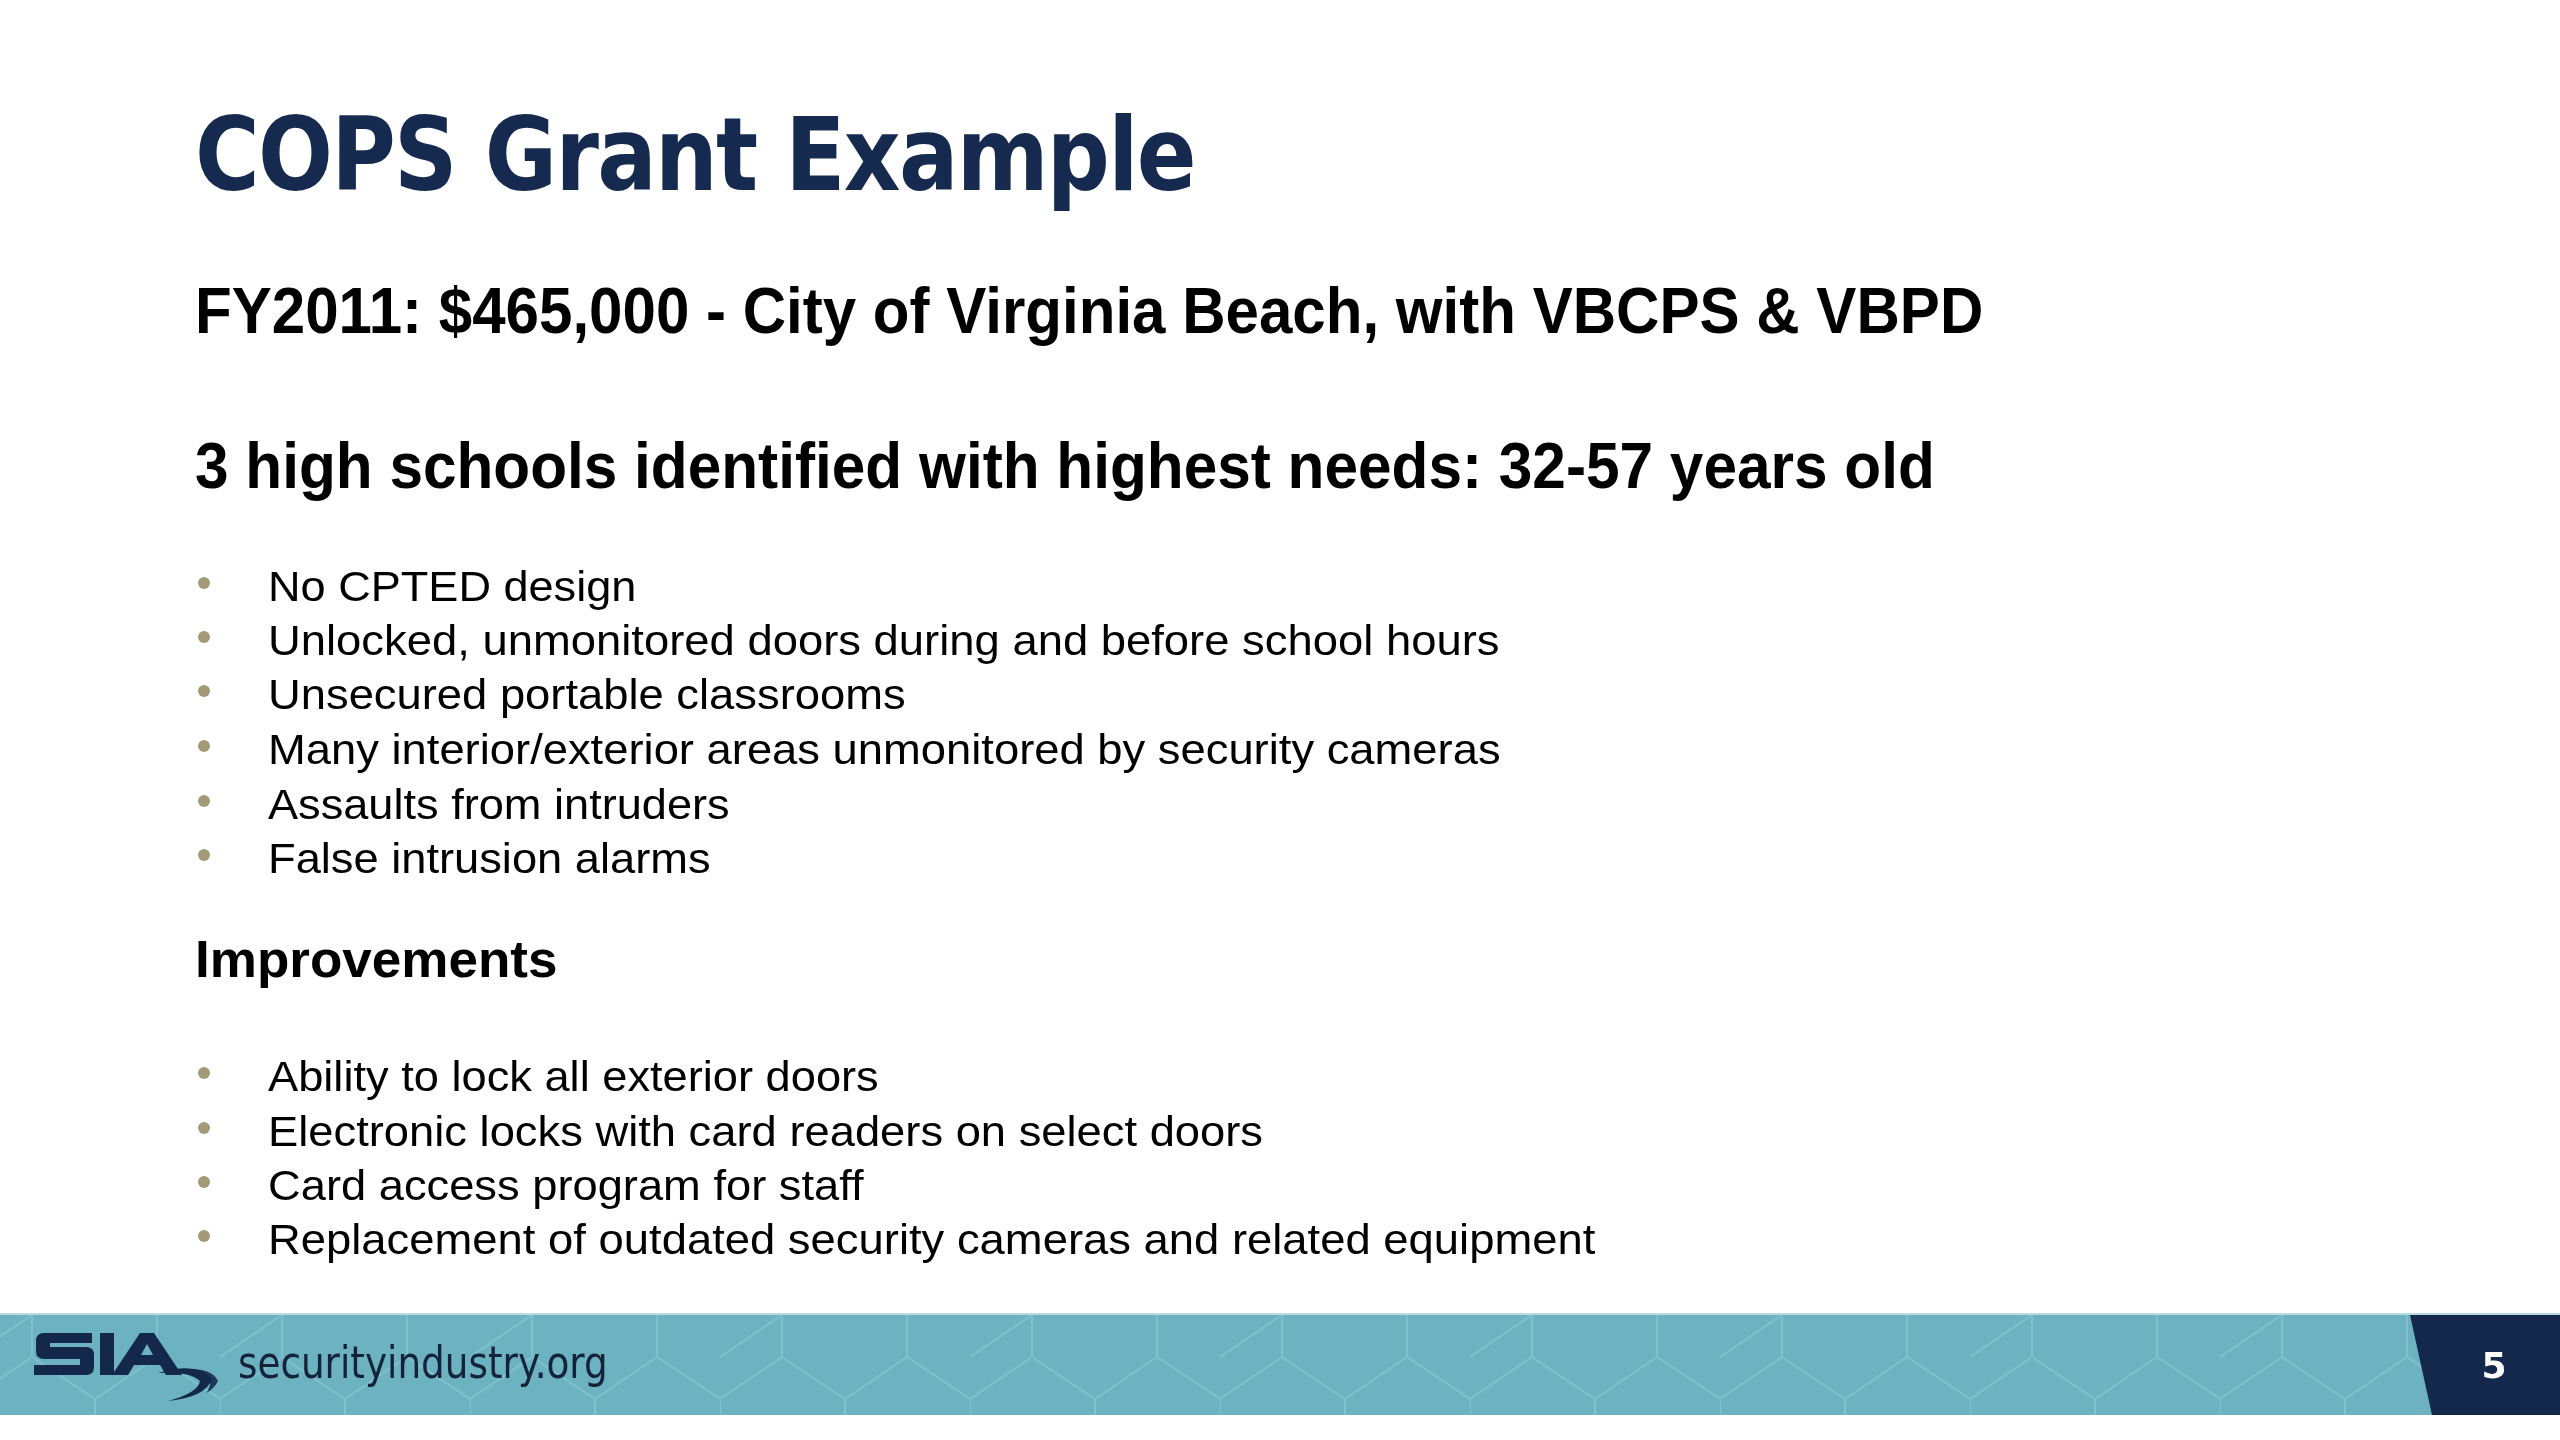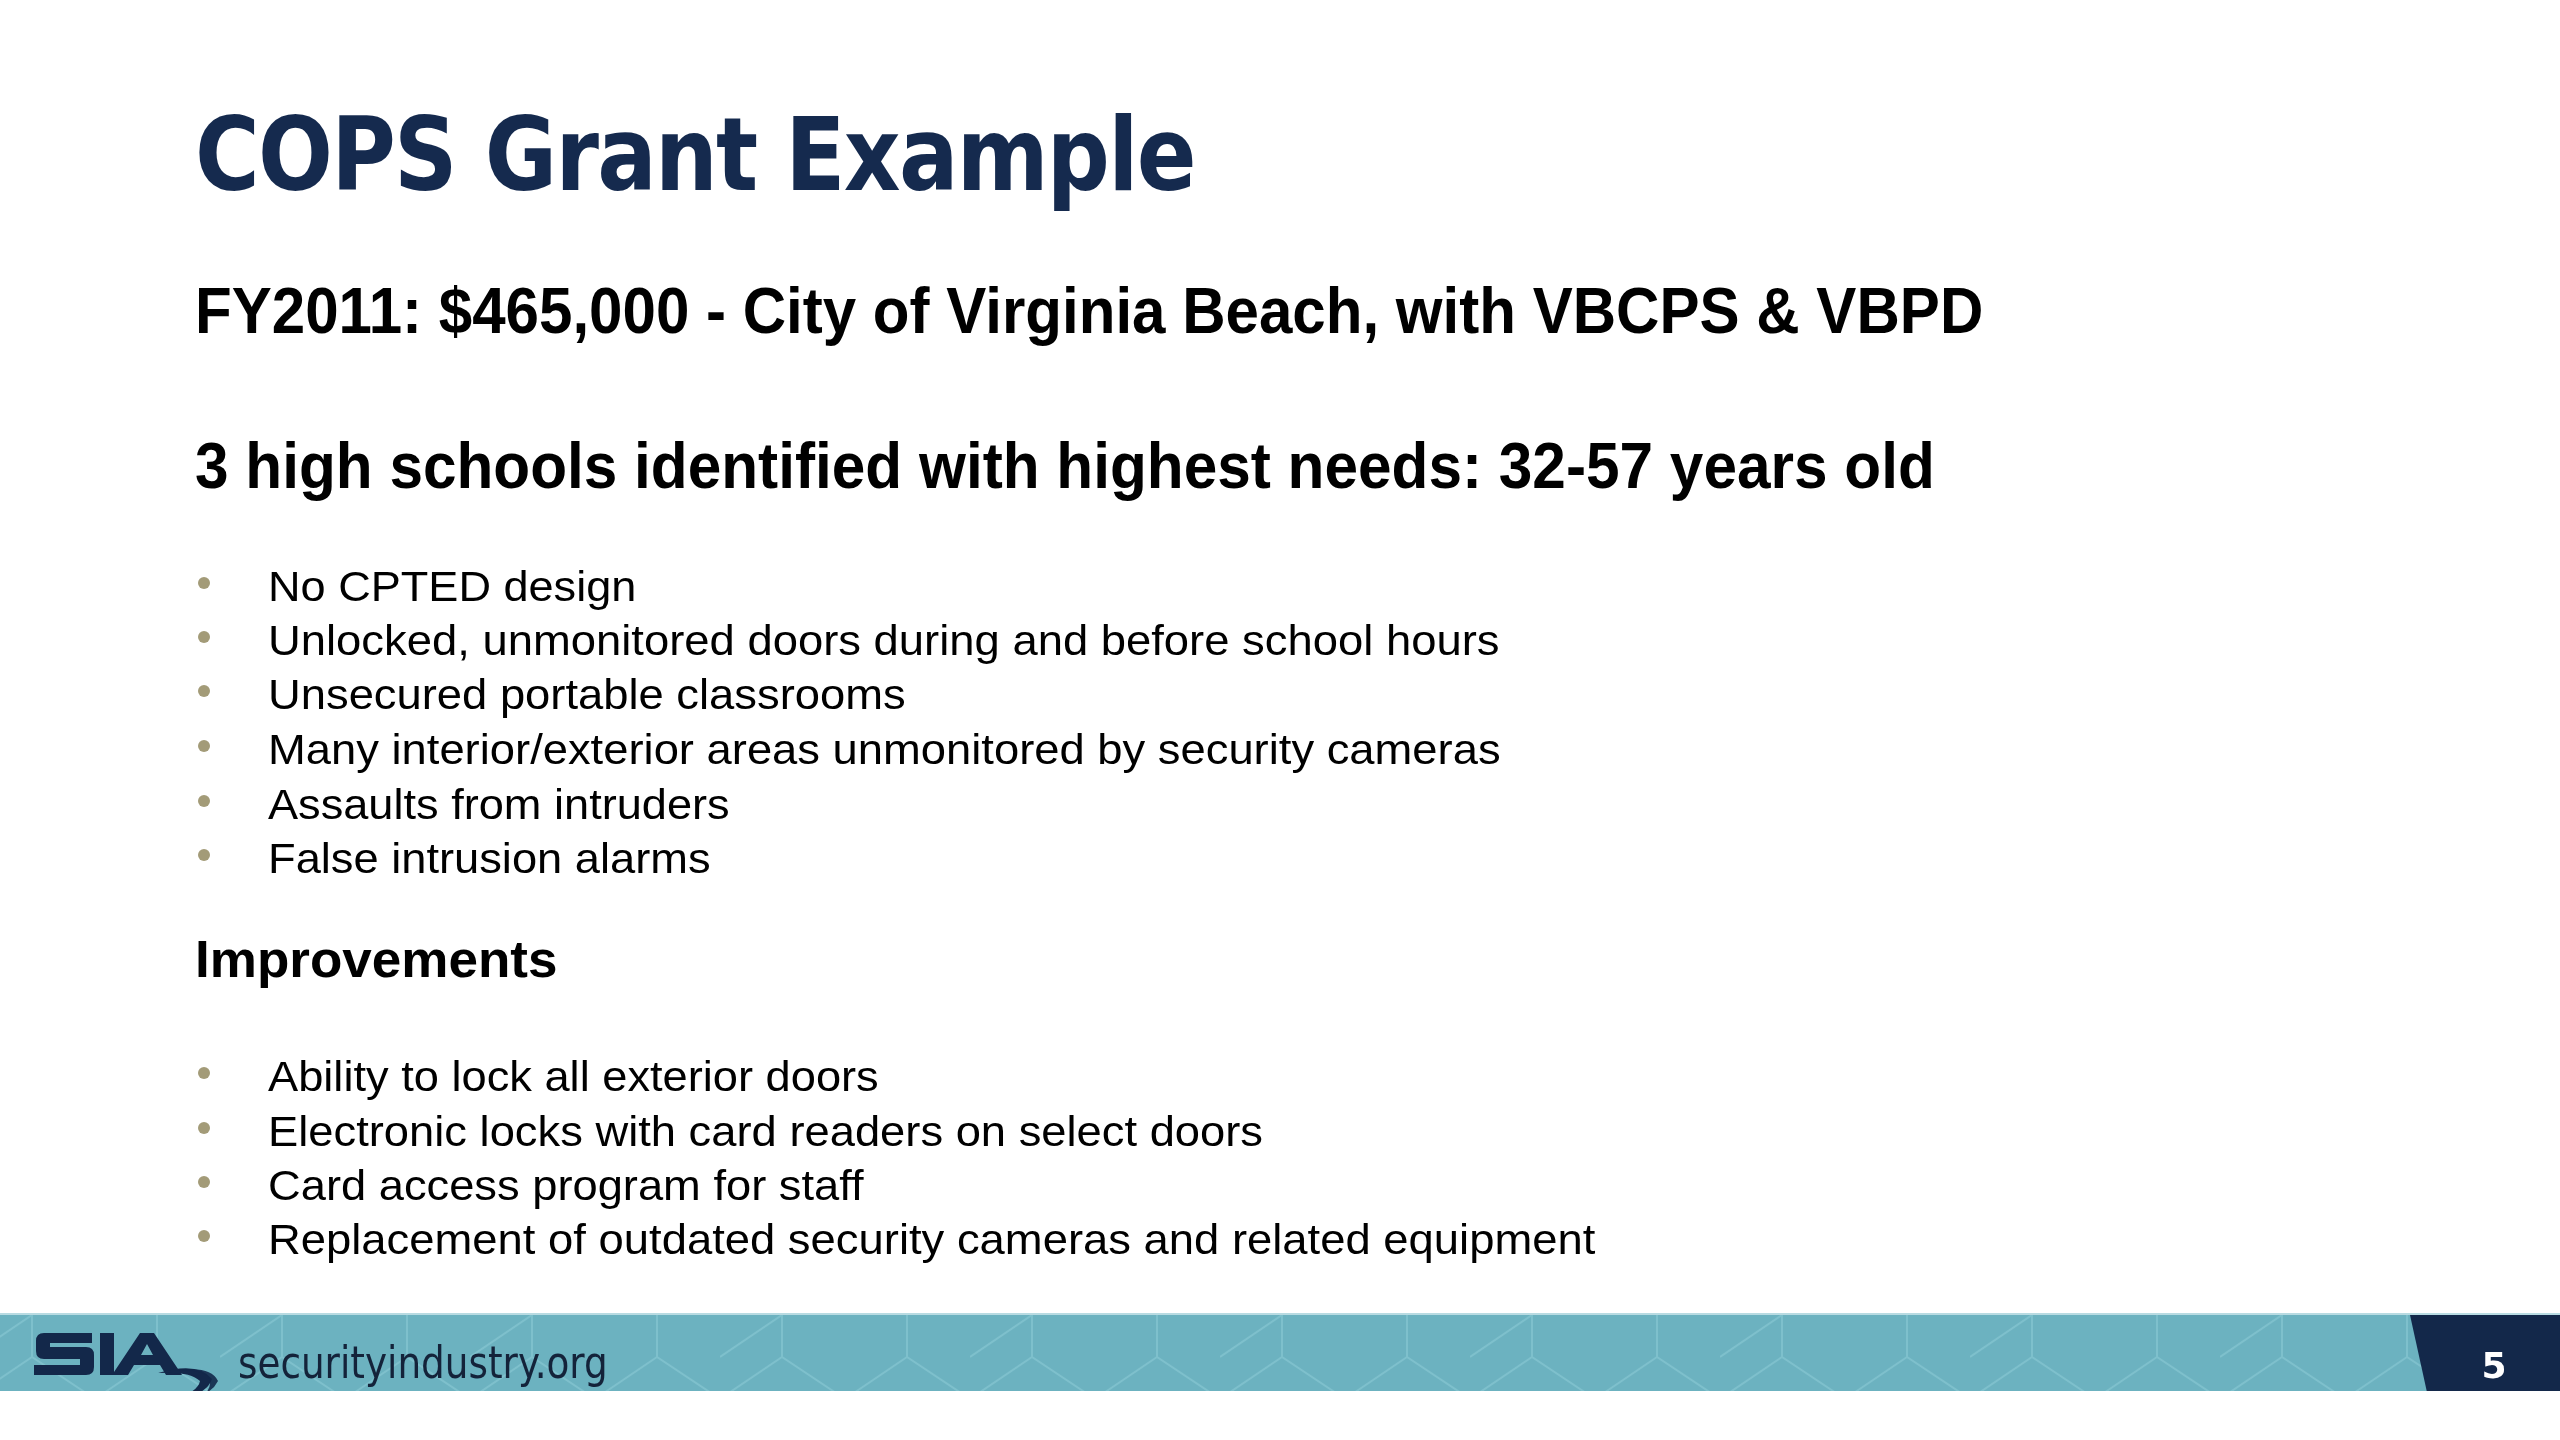--- a/index.html
+++ b/index.html
@@ -16,7 +16,7 @@
   .bitem { position:absolute; left:0; height:54px; }
   .bdot { position:absolute; left:198px; width:12px; height:12px; border-radius:50%; background:#a39b78; }
   .btext { position:absolute; left:268px; font-size:43px; color:#000; line-height:1; white-space:nowrap; transform-origin:0 0; }
-  .footer { position:absolute; left:0; top:1315px; width:2560px; height:76px; background:#6cb2c0; overflow:hidden; }
+  .footer { position:absolute; left:0; top:1315px; width:2560px; height:100px; background:#6cb2c0; overflow:hidden; }
   .footer-pattern { position:absolute; left:0; top:0; width:2560px; height:100px; }
   .footer-edge-top { position:absolute; left:0; top:1313px; width:2560px; height:2px; background:#b8dbe2; }
   .pagepanel { position:absolute; left:2410px; top:0; width:150px; height:100px; background:#13284a;

